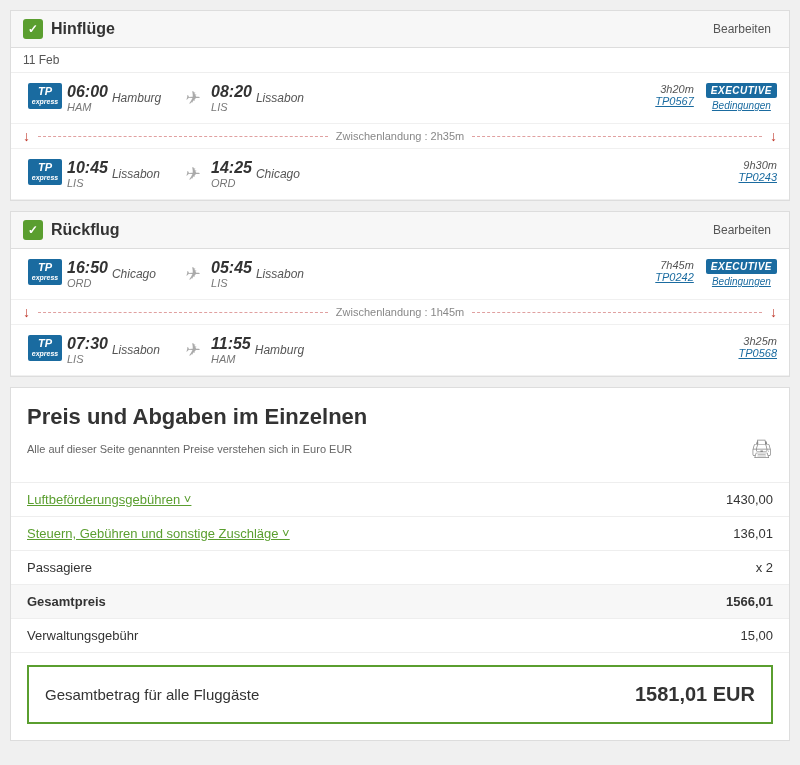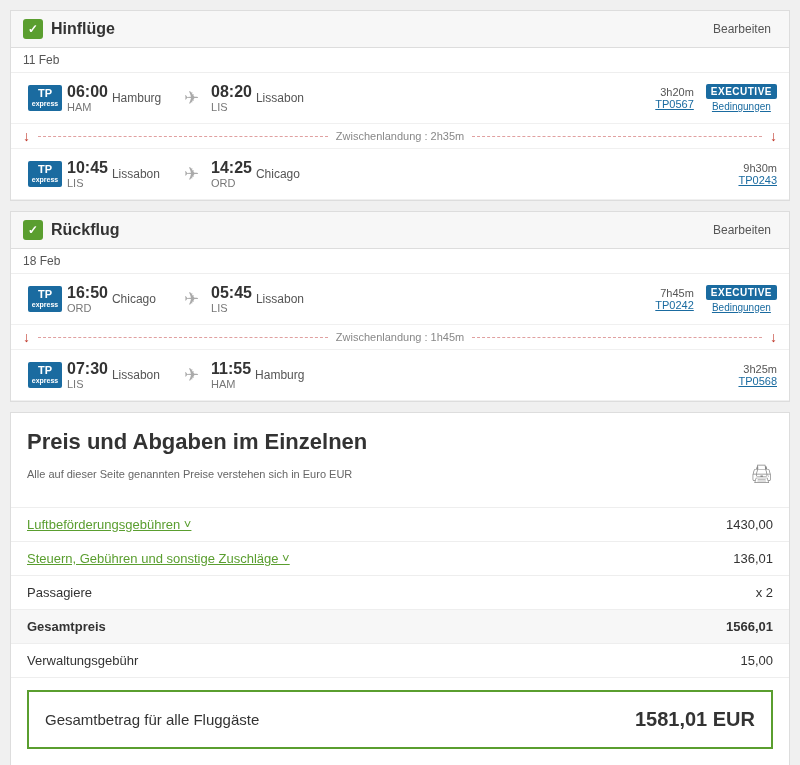--- a/index.html
+++ b/index.html
@@ -71,11 +71,11 @@
     
     .flight-row {
       display: flex;
-      align-items: center;
       padding: 10px 12px;
       border-bottom: 1px solid #f0f0f0;
       background: #fff;
       position: relative;
+      font-style: italic;
     }
     .airline-logo {
       width: 44px;

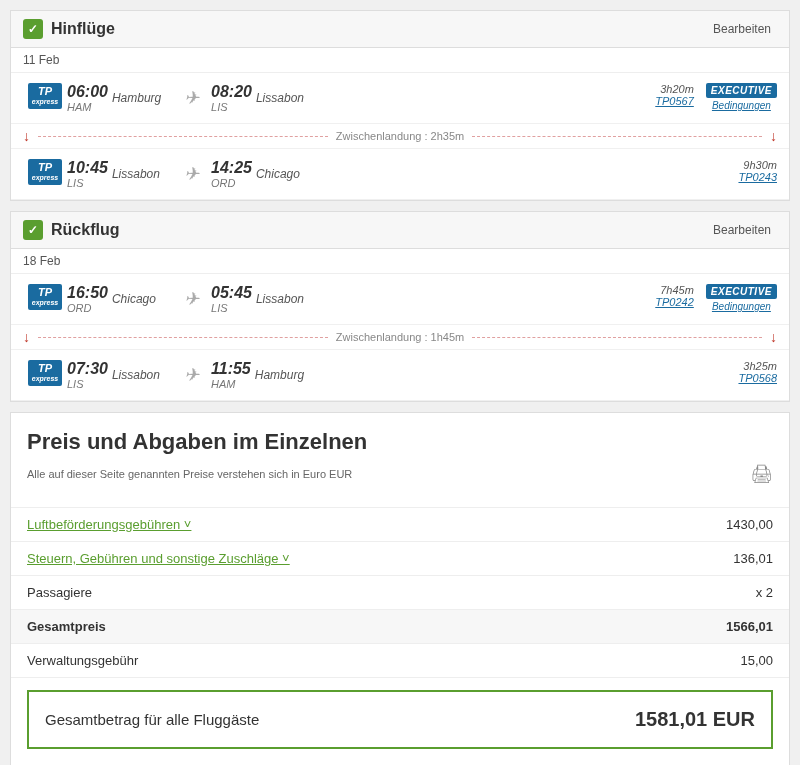--- a/index.html
+++ b/index.html
@@ -353,7 +353,6 @@
       </div>
       <button class="bearbeiten-btn">Bearbeiten</button>
     </div>
-    <div class="date-row">18 Feb</div>
 
     <div class="flight-row">
       <div class="airline-logo">

